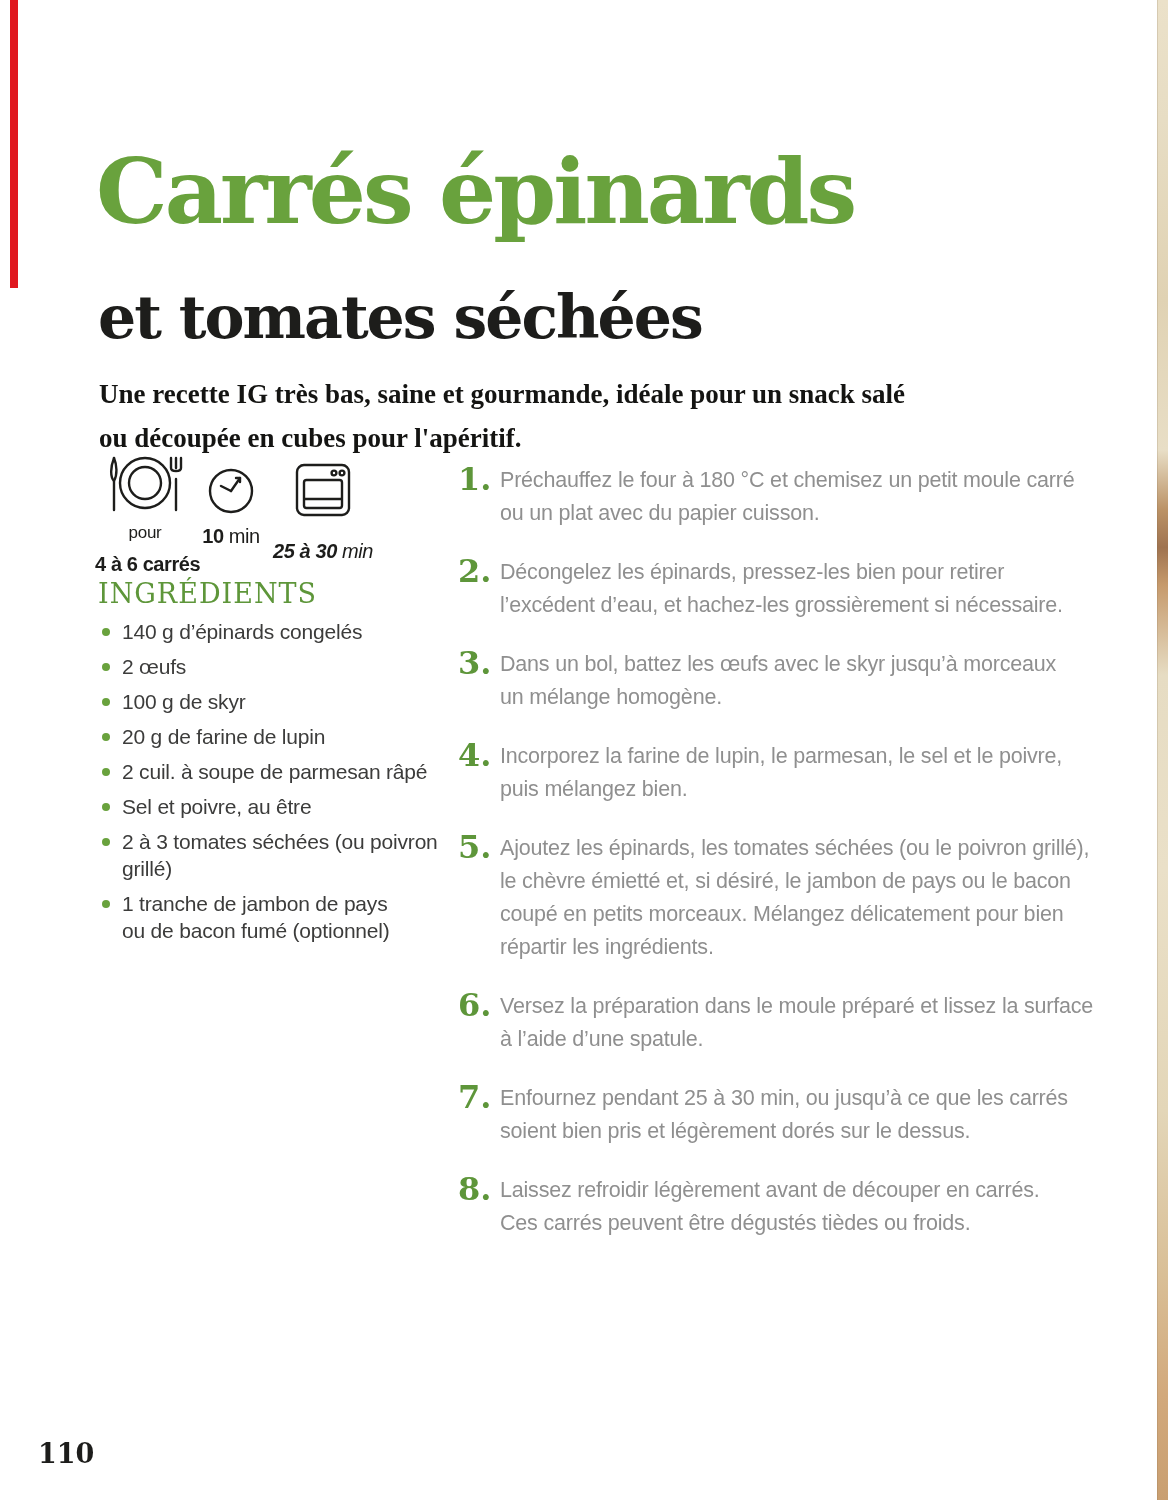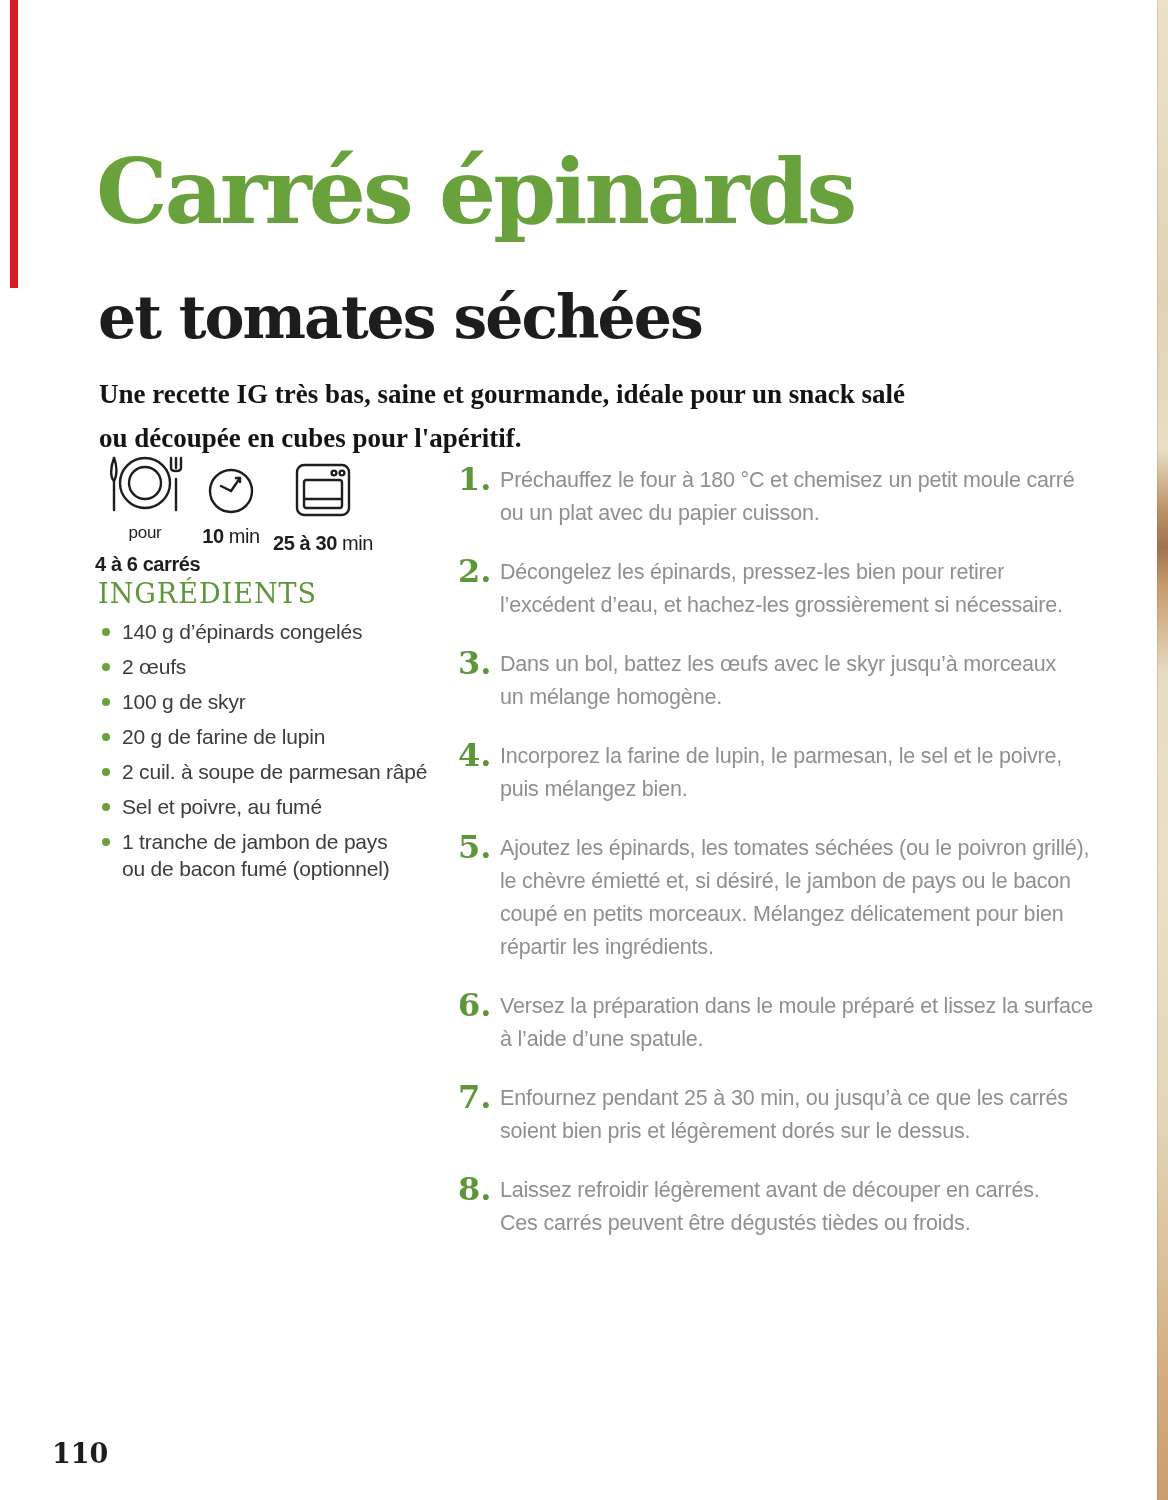--- a/index.html
+++ b/index.html
@@ -143,7 +143,7 @@
         <path d="M9 36 L47 36"></path>
       </svg>
     </span>
-    <div class="meta-label" style="margin-top:15px;">
+    <div class="meta-label" style="margin-top:23px;font-style:italic;">
       <span class="b">25 à 30</span><span class="u">min</span>
     </div>
   </div>

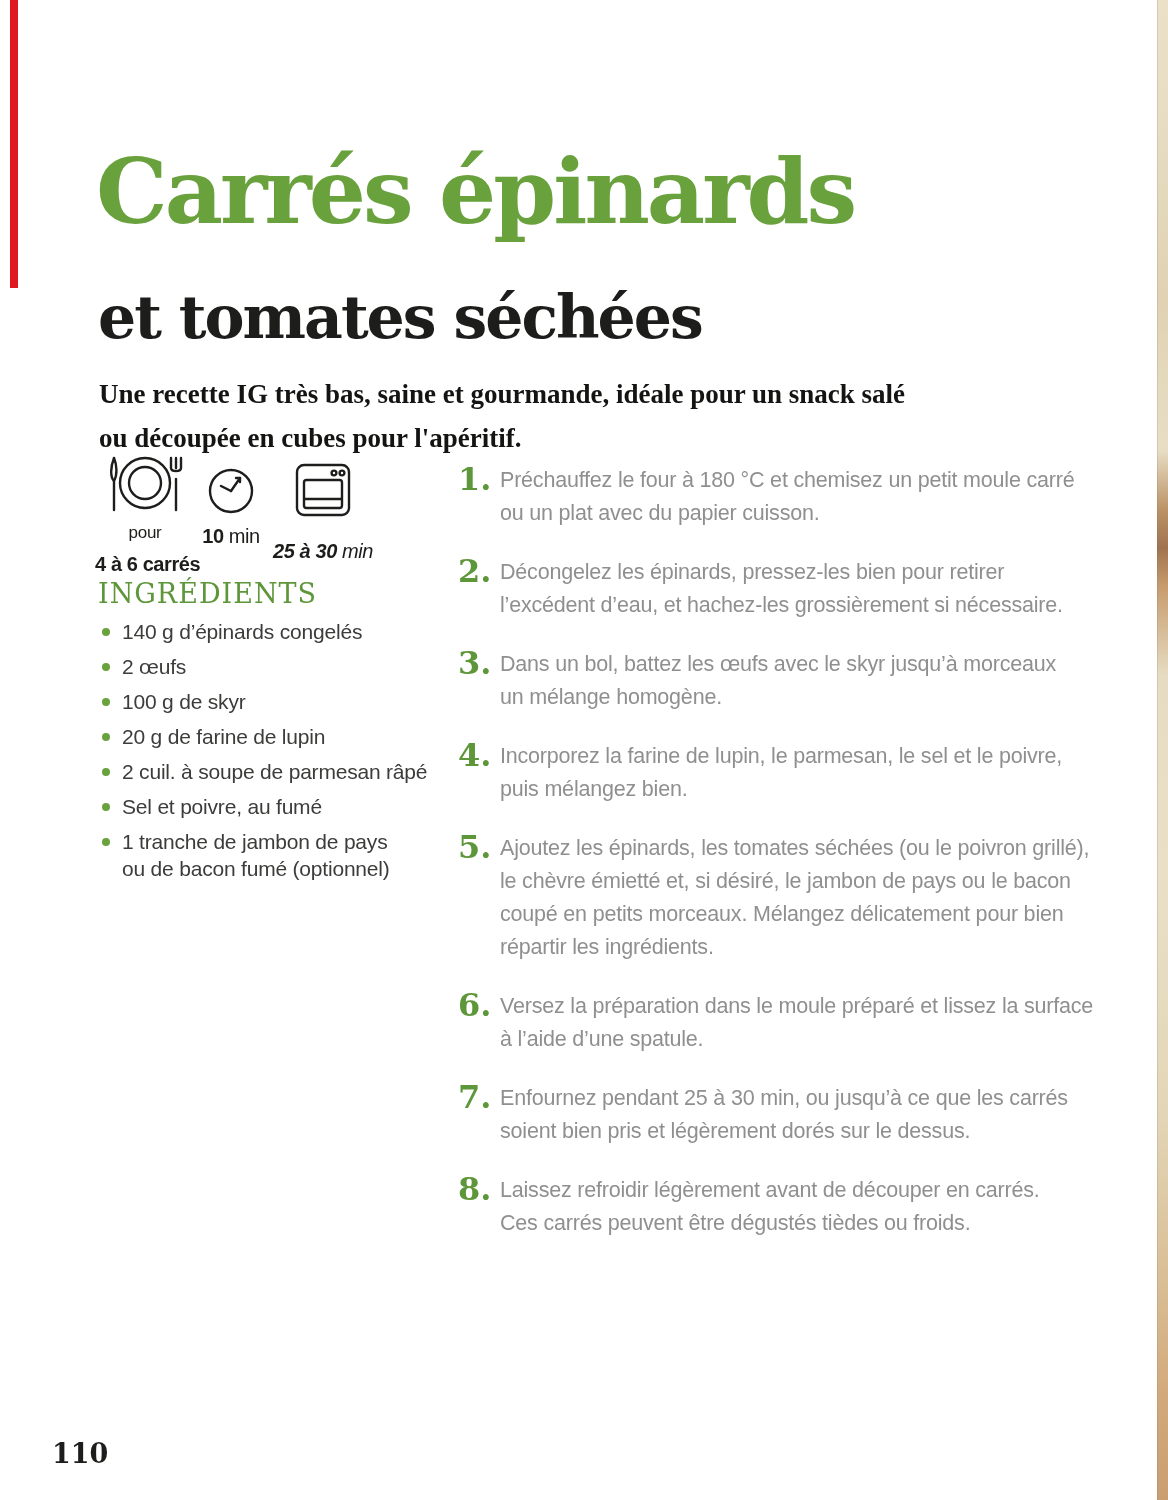--- a/index.html
+++ b/index.html
@@ -172,7 +172,7 @@
       </div>
     <div class="ing-item">
         <span class="ing-bullet"></span>
-        <span class="ing-text">Sel et poivre, au fumé</span>
+        <span class="ing-text">Sel et poivre, au être</span>
       </div>
     <div class="ing-item">
         <span class="ing-bullet"></span>

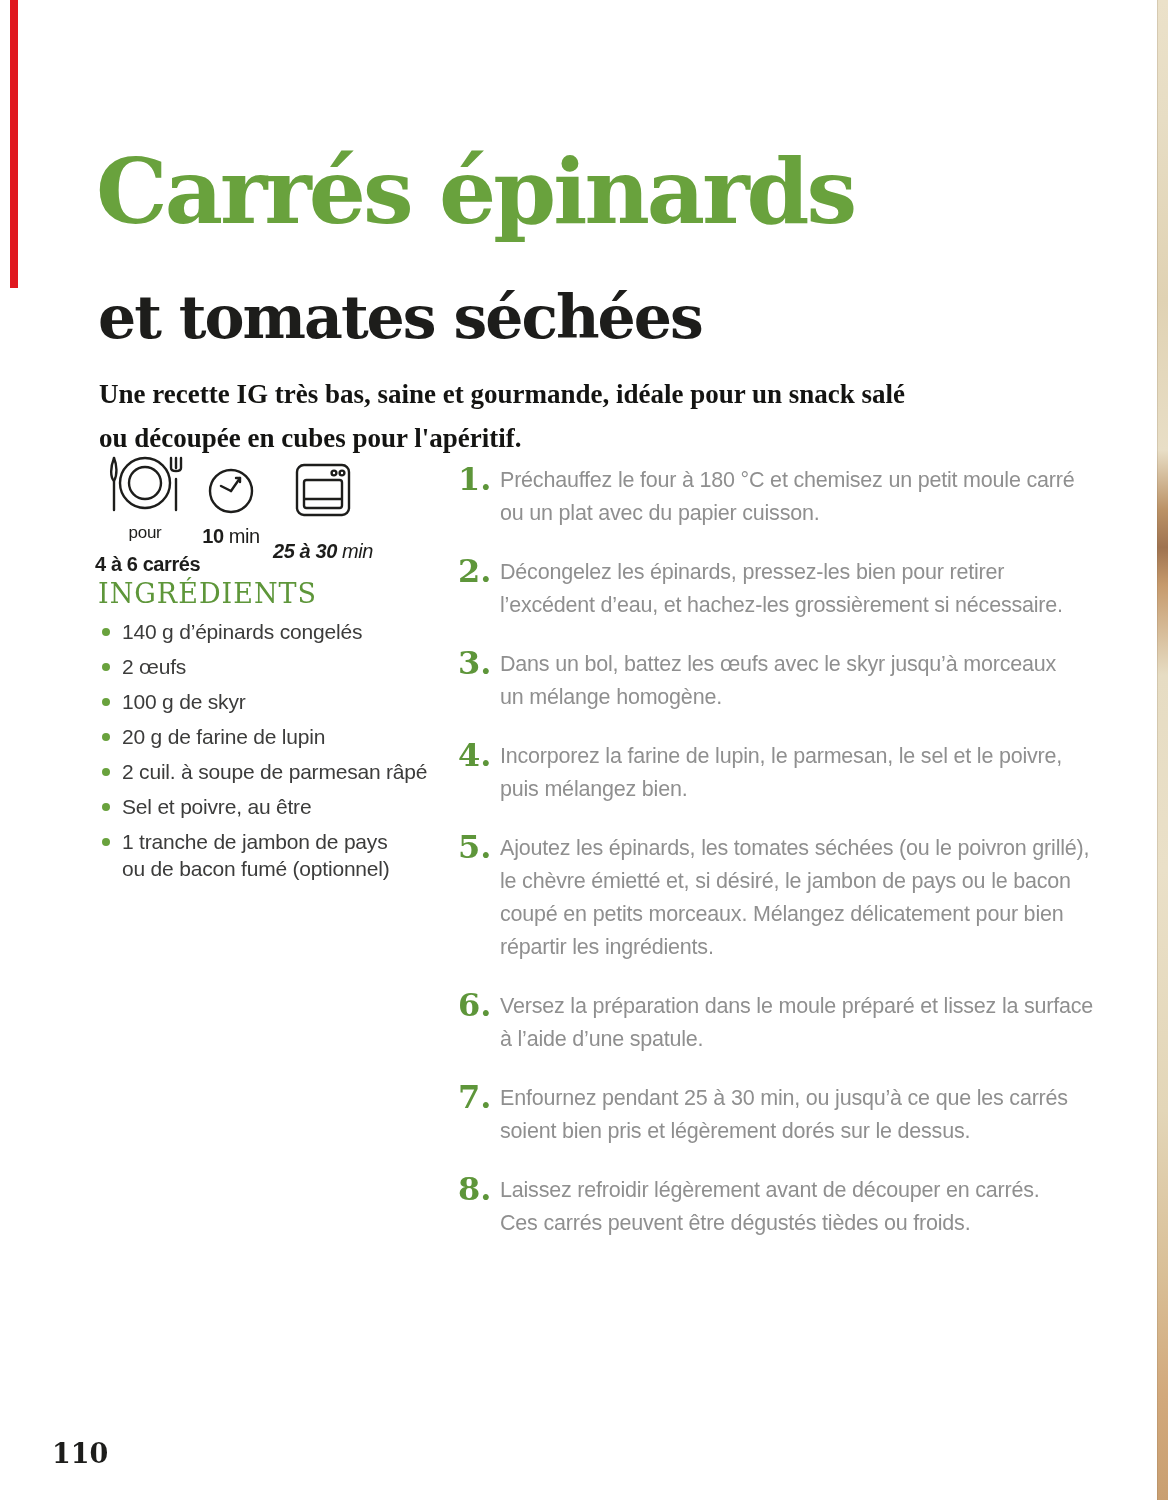--- a/index.html
+++ b/index.html
@@ -176,6 +176,11 @@
       </div>
     <div class="ing-item">
         <span class="ing-bullet"></span>
+        <span class="ing-text">2 à 3 tomates séchées (ou poivron
+grillé)</span>
+      </div>
+    <div class="ing-item">
+        <span class="ing-bullet"></span>
         <span class="ing-text">1 tranche de jambon de pays
 ou de bacon fumé (optionnel)</span>
       </div>

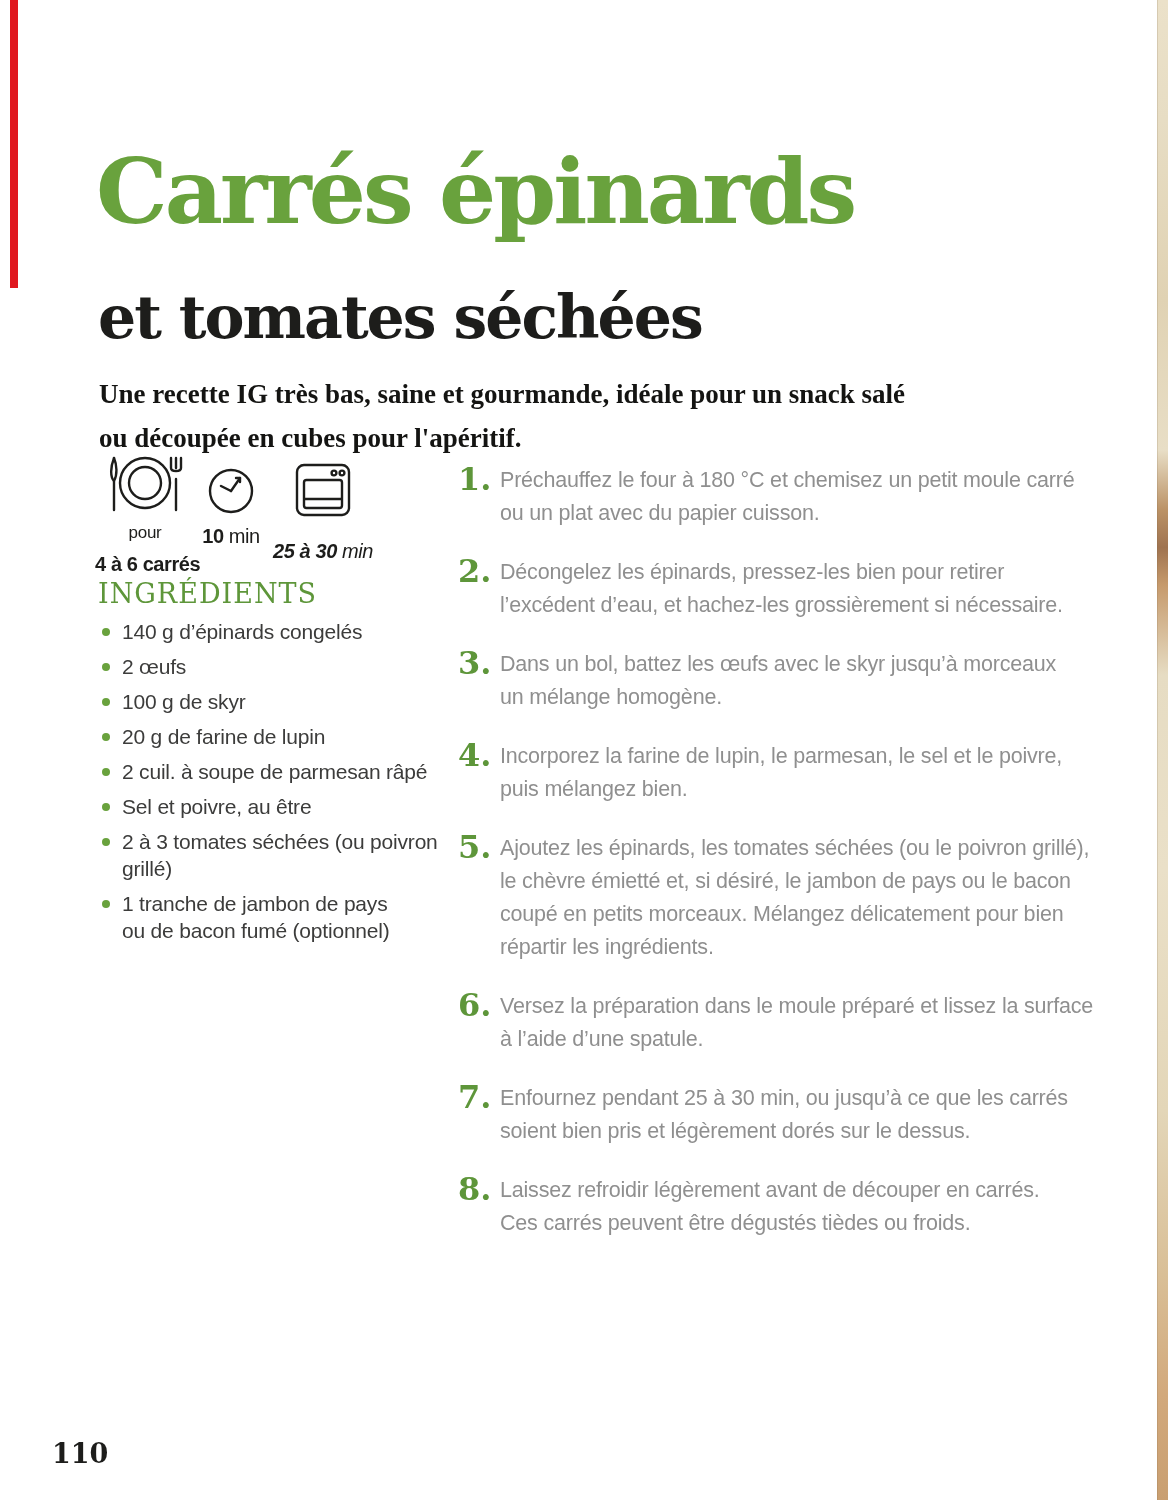--- a/index.html
+++ b/index.html
@@ -85,7 +85,7 @@
   }
 
   .page-number{
-    position:absolute;left:52px;top:1438px;
+    position:absolute;left:38px;top:1438px;
     font-family:"DejaVu Serif","Liberation Serif",serif;
     font-weight:700;font-size:27px;color:#1d1d1b;
   }

